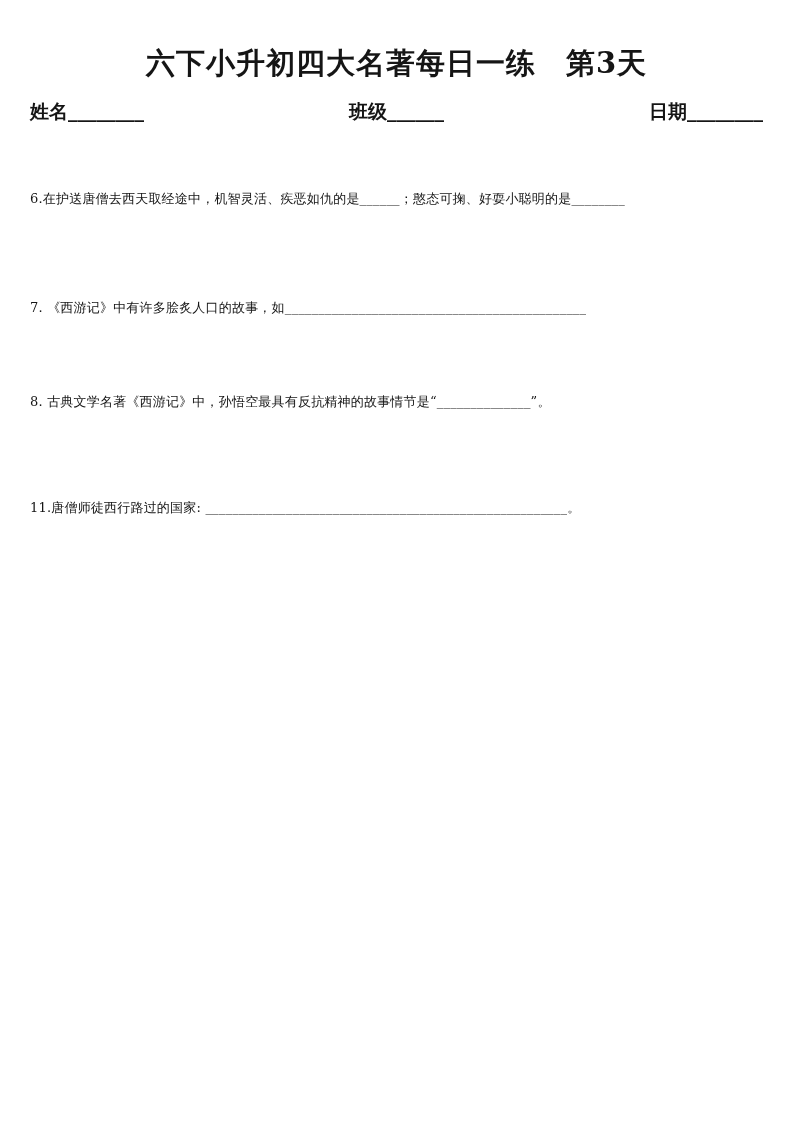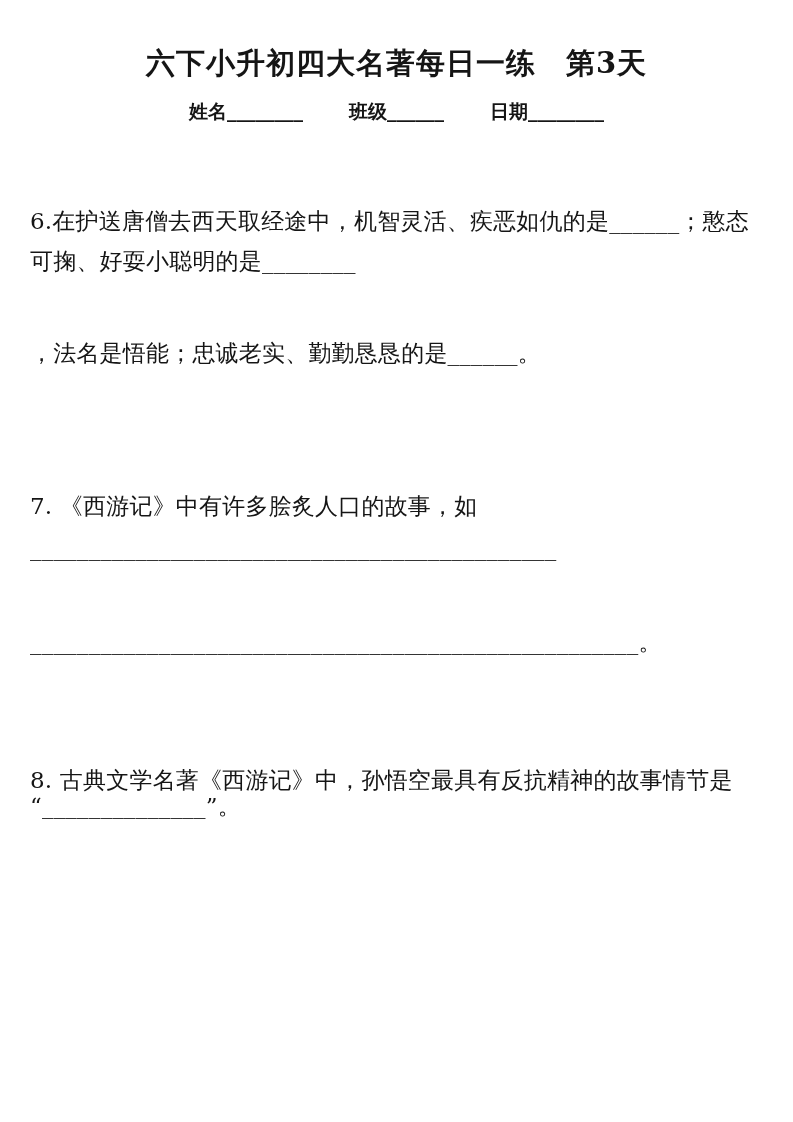--- a/index.html
+++ b/index.html
@@ -30,7 +30,7 @@
   }
   .fields {
     display: flex;
-    justify-content: center;
+    justify-content: space-between;
     gap: 46px;
     margin-top: 18px;
     font-size: 19px;

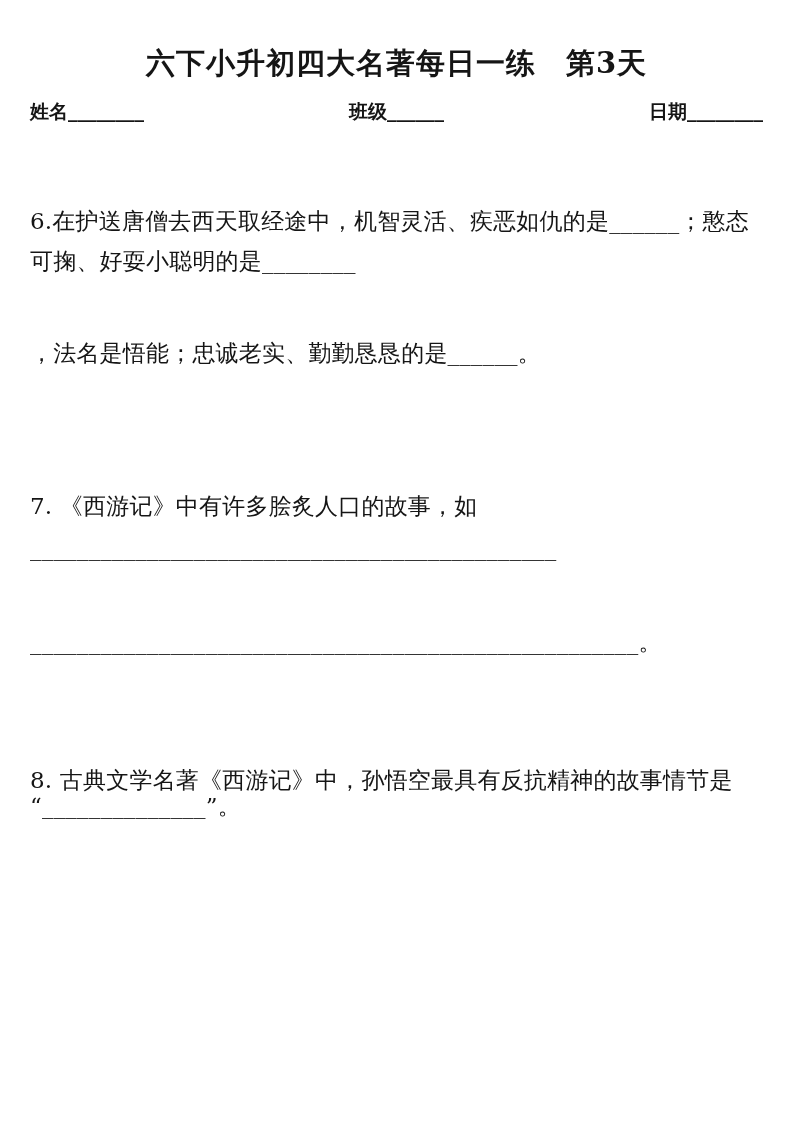--- a/index.html
+++ b/index.html
@@ -40,7 +40,7 @@
   }
   .q {
     margin: 0;
-    font-size: 23px;
+    font-size: 13px;
     white-space: pre-wrap;
     letter-spacing: 0.2px;
   }

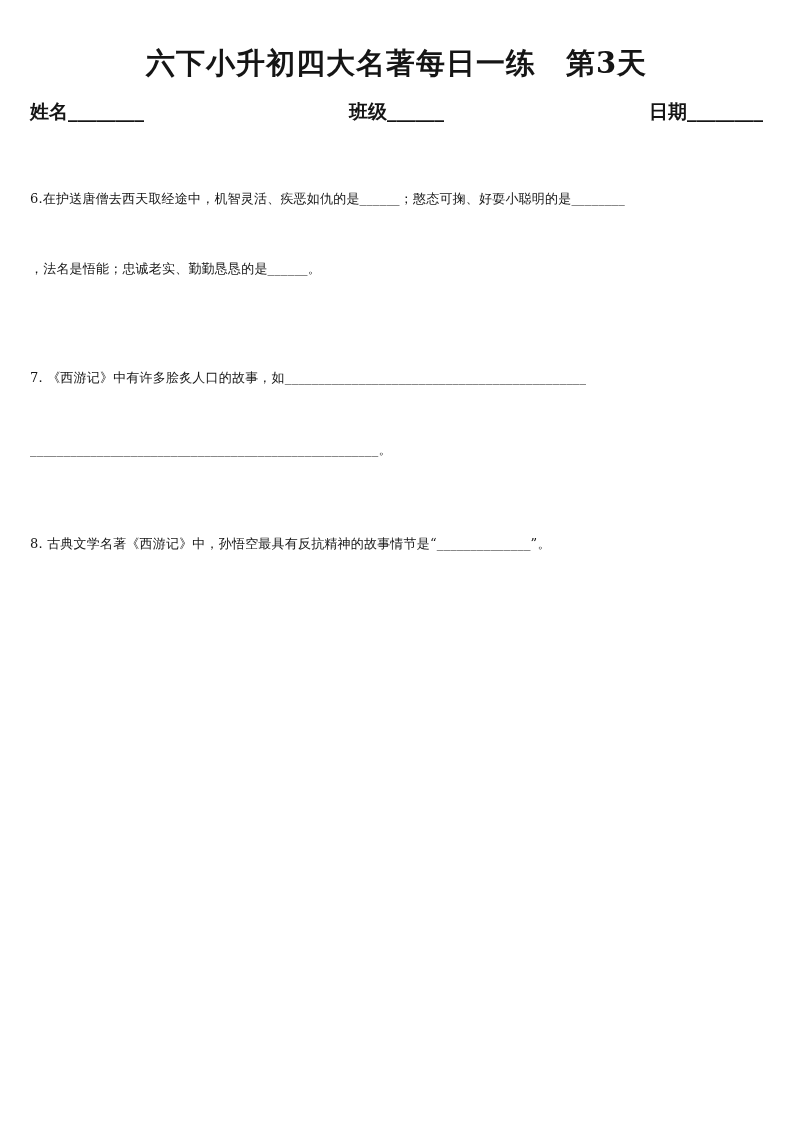--- a/index.html
+++ b/index.html
@@ -71,7 +71,6 @@
 
     <p class="q q6">
       <span class="qline">6.在护送唐僧去西天取经途中，机智灵活、疾恶如仇的是______；憨态可掬、好耍小聪明的是________</span>
-      <span class="qline">，法名是悟能；忠诚老实、勤勤恳恳的是______。</span>
     </p>
 
     <p class="q q7">

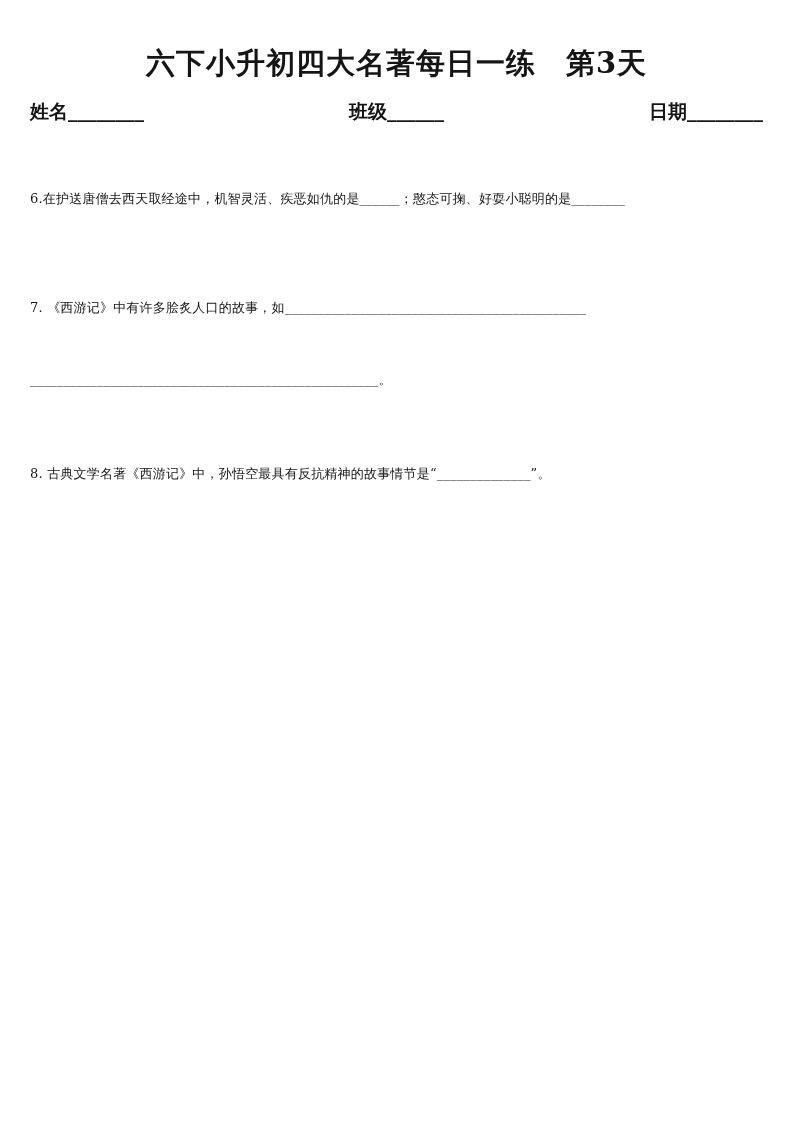--- a/index.html
+++ b/index.html
@@ -75,7 +75,6 @@
 
     <p class="q q7">
       <span class="qline">7. 《西游记》中有许多脍炙人口的故事，如_____________________________________________</span>
-      <span class="qline">____________________________________________________。</span>
     </p>
 
     <p class="q q8">

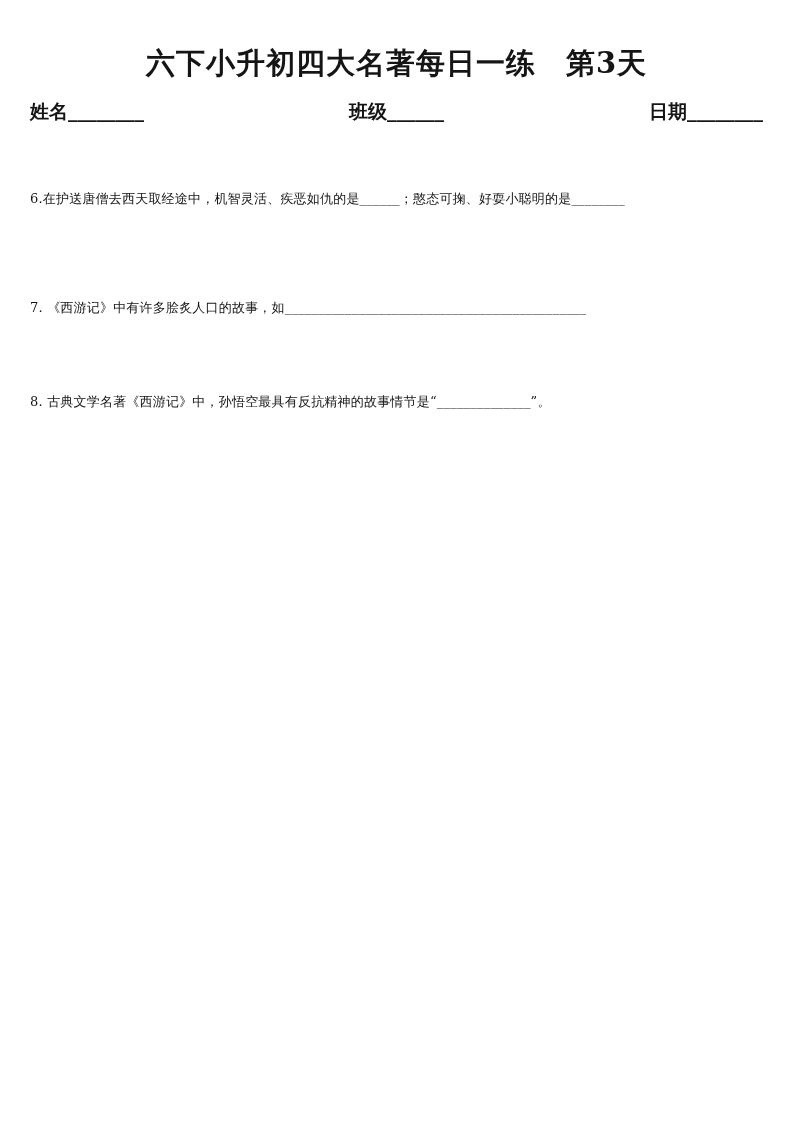--- a/index.html
+++ b/index.html
@@ -83,6 +83,9 @@
 
 
 
+    <p class="q q11">
+      <span class="qline">11.唐僧师徒西行路过的国家: ______________________________________________________。</span>
+    </p>
 
   </section>
 

